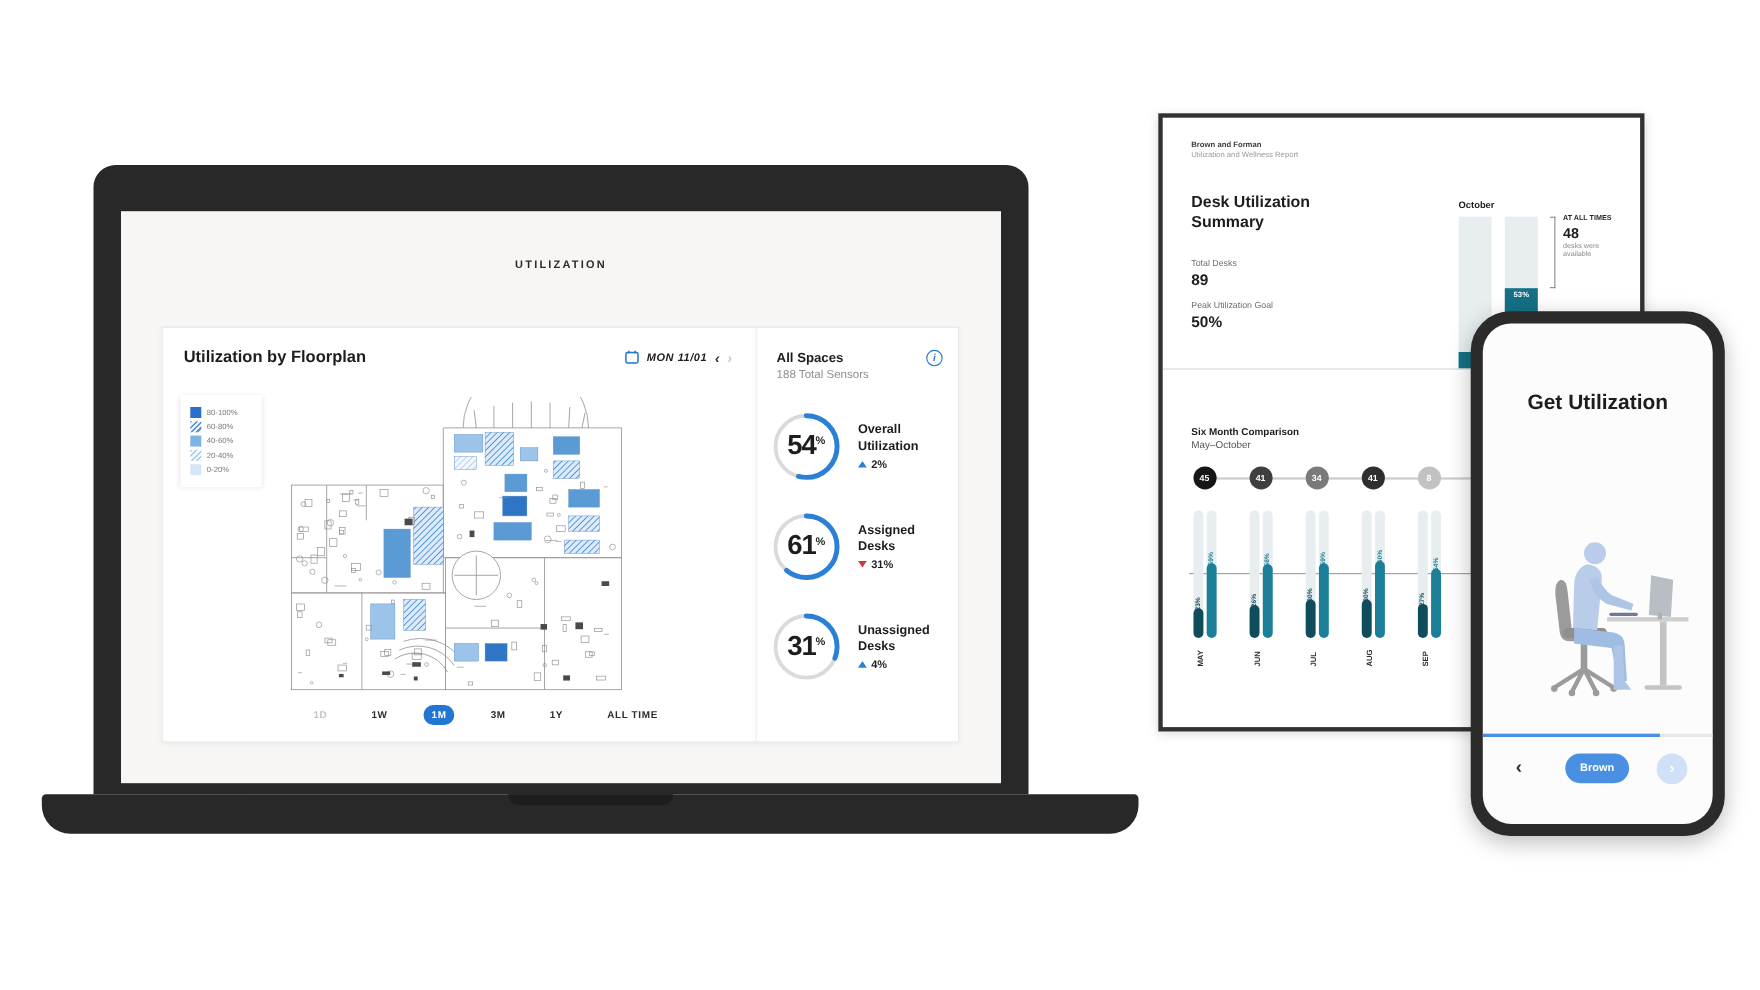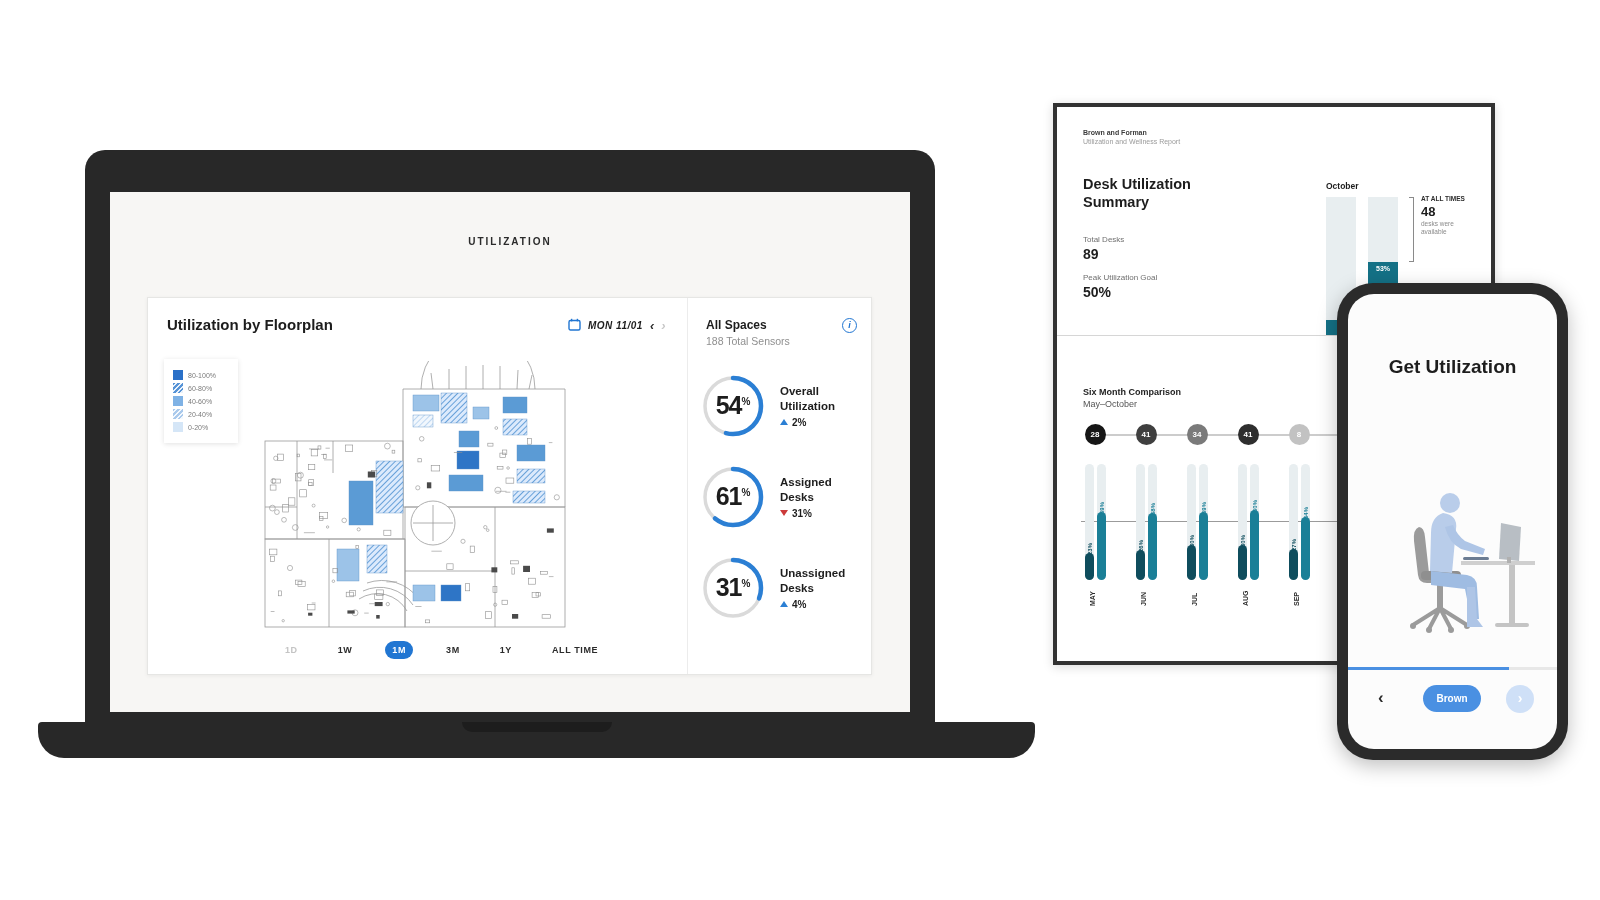--- a/index.html
+++ b/index.html
@@ -424,7 +424,7 @@
       <div class="sixchart" id="sixchart">
           <div class="connector"></div>
           <div class="goal-line"></div>
-          <div class="m-circle" style="left: 27.5px; background: rgb(22, 22, 22);">28</div>
+          <div class="m-circle" style="left: 27.5px; background: rgb(22, 22, 22);">45</div>
           <div class="bar-track" style="left: 28px;">
             <div class="bar-fill dark" style="height: 27px;"></div>
           </div>

